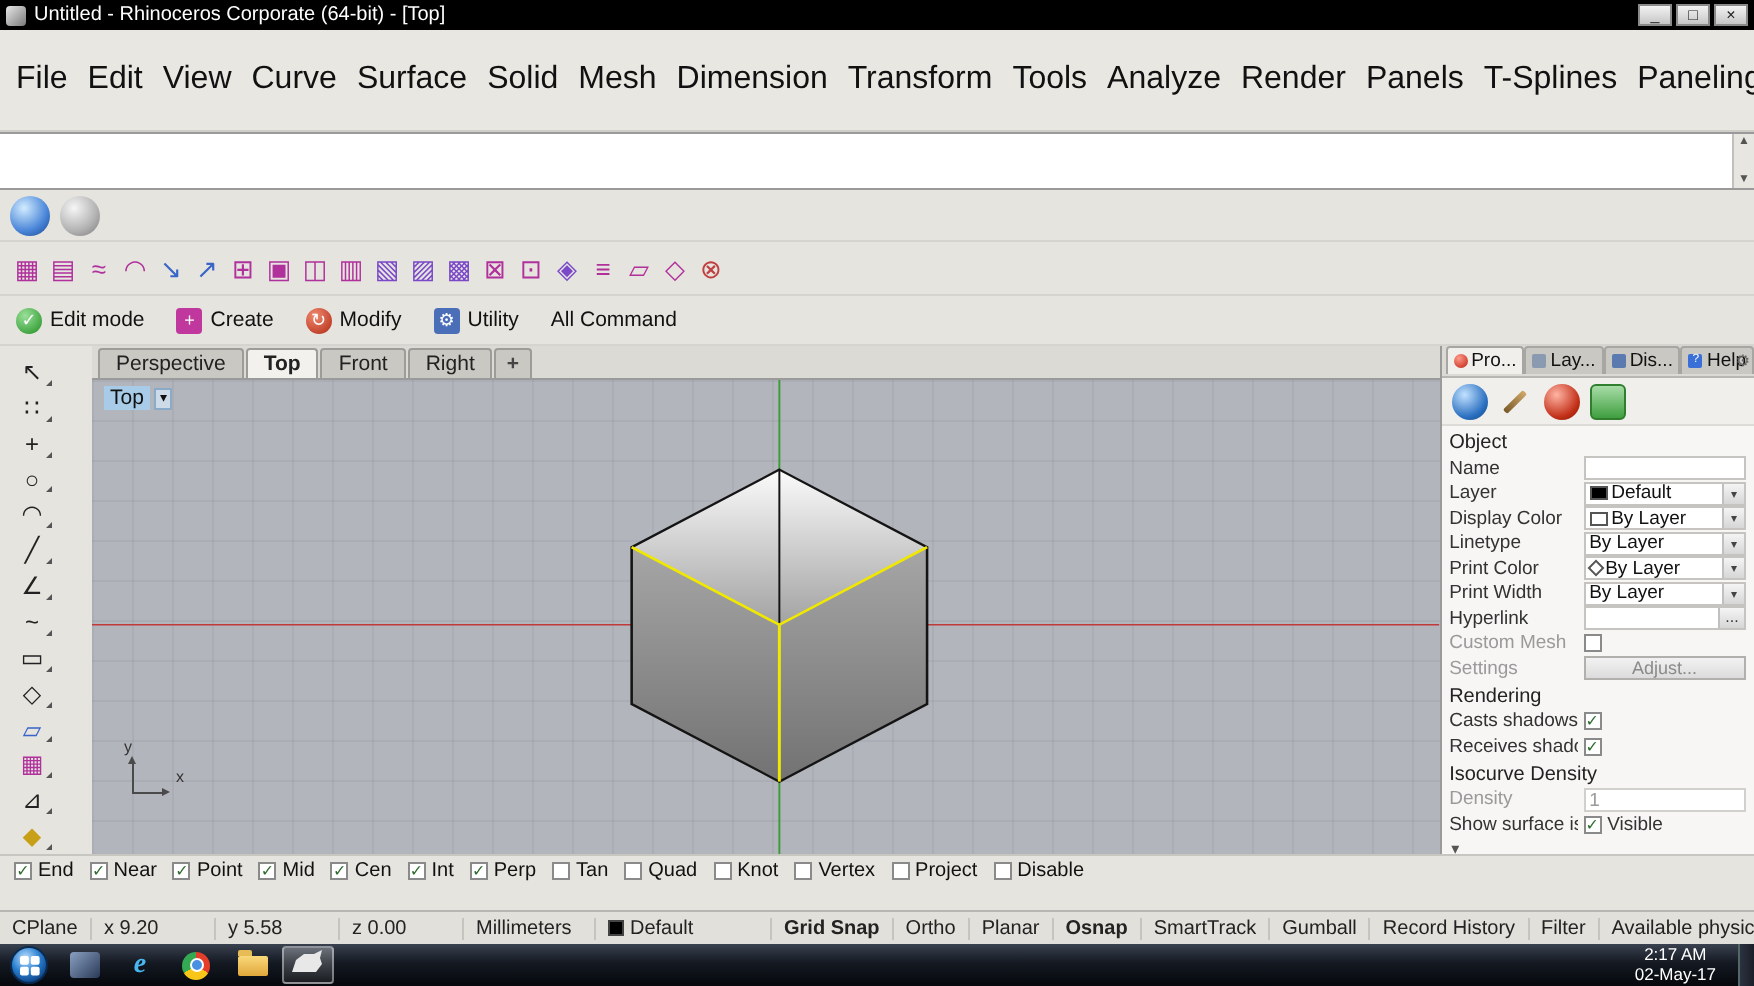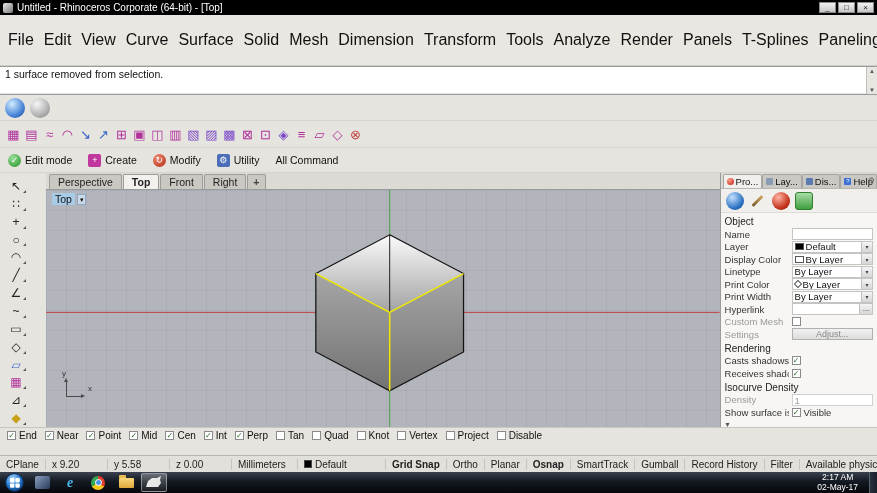--- a/index.html
+++ b/index.html
@@ -166,7 +166,6 @@
 
   <div class="cmdarea">
     <div class="cmd-lines">
-      <div class="history-line">1 surface removed from selection.</div>
     </div>
     <div class="cmd-scroll">
       <span>▲</span>

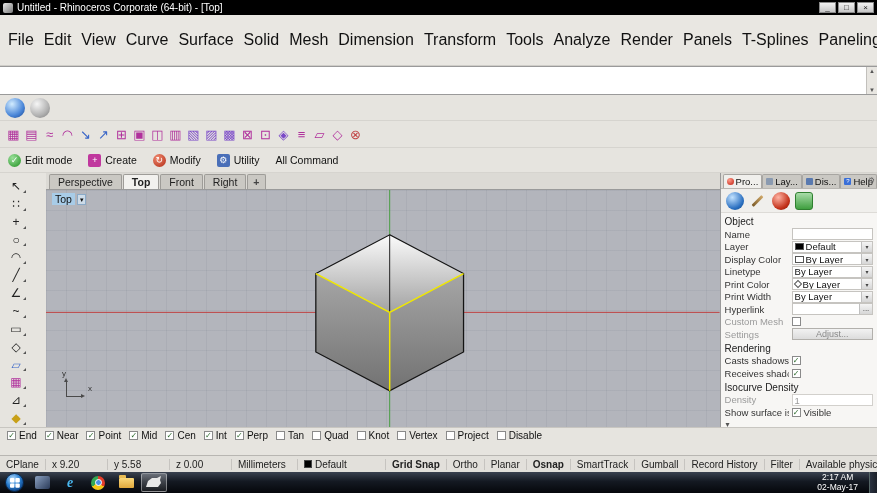--- a/index.html
+++ b/index.html
@@ -70,7 +70,7 @@
 
   
   .right-panel{flex:0 0 147px;background:#f0efec;border-left:1px solid #9a9a9a;display:flex;flex-direction:column;font-size:10px}
-  .ptabs{flex:0 0 16px;background:#dcdad5;display:flex;align-items:center;padding-left:2px;border-bottom:1px solid #b8b6b2;position:relative}
+  .ptabs{flex:0 0 16px;background:#dcdad5;display:flex;align-items:flex-start;padding-left:2px;border-bottom:1px solid #b8b6b2;position:relative}
   .ptab{display:flex;align-items:center;gap:2px;font-size:9.5px;padding:1px 3px;background:#cac8c3;border:1px solid #a8a6a2;border-bottom:none;border-radius:2px 2px 0 0;white-space:nowrap}
   .ptab.active{background:#f0efec}
   .pt-ico{width:7px;height:7px;border-radius:50%;display:inline-block}

